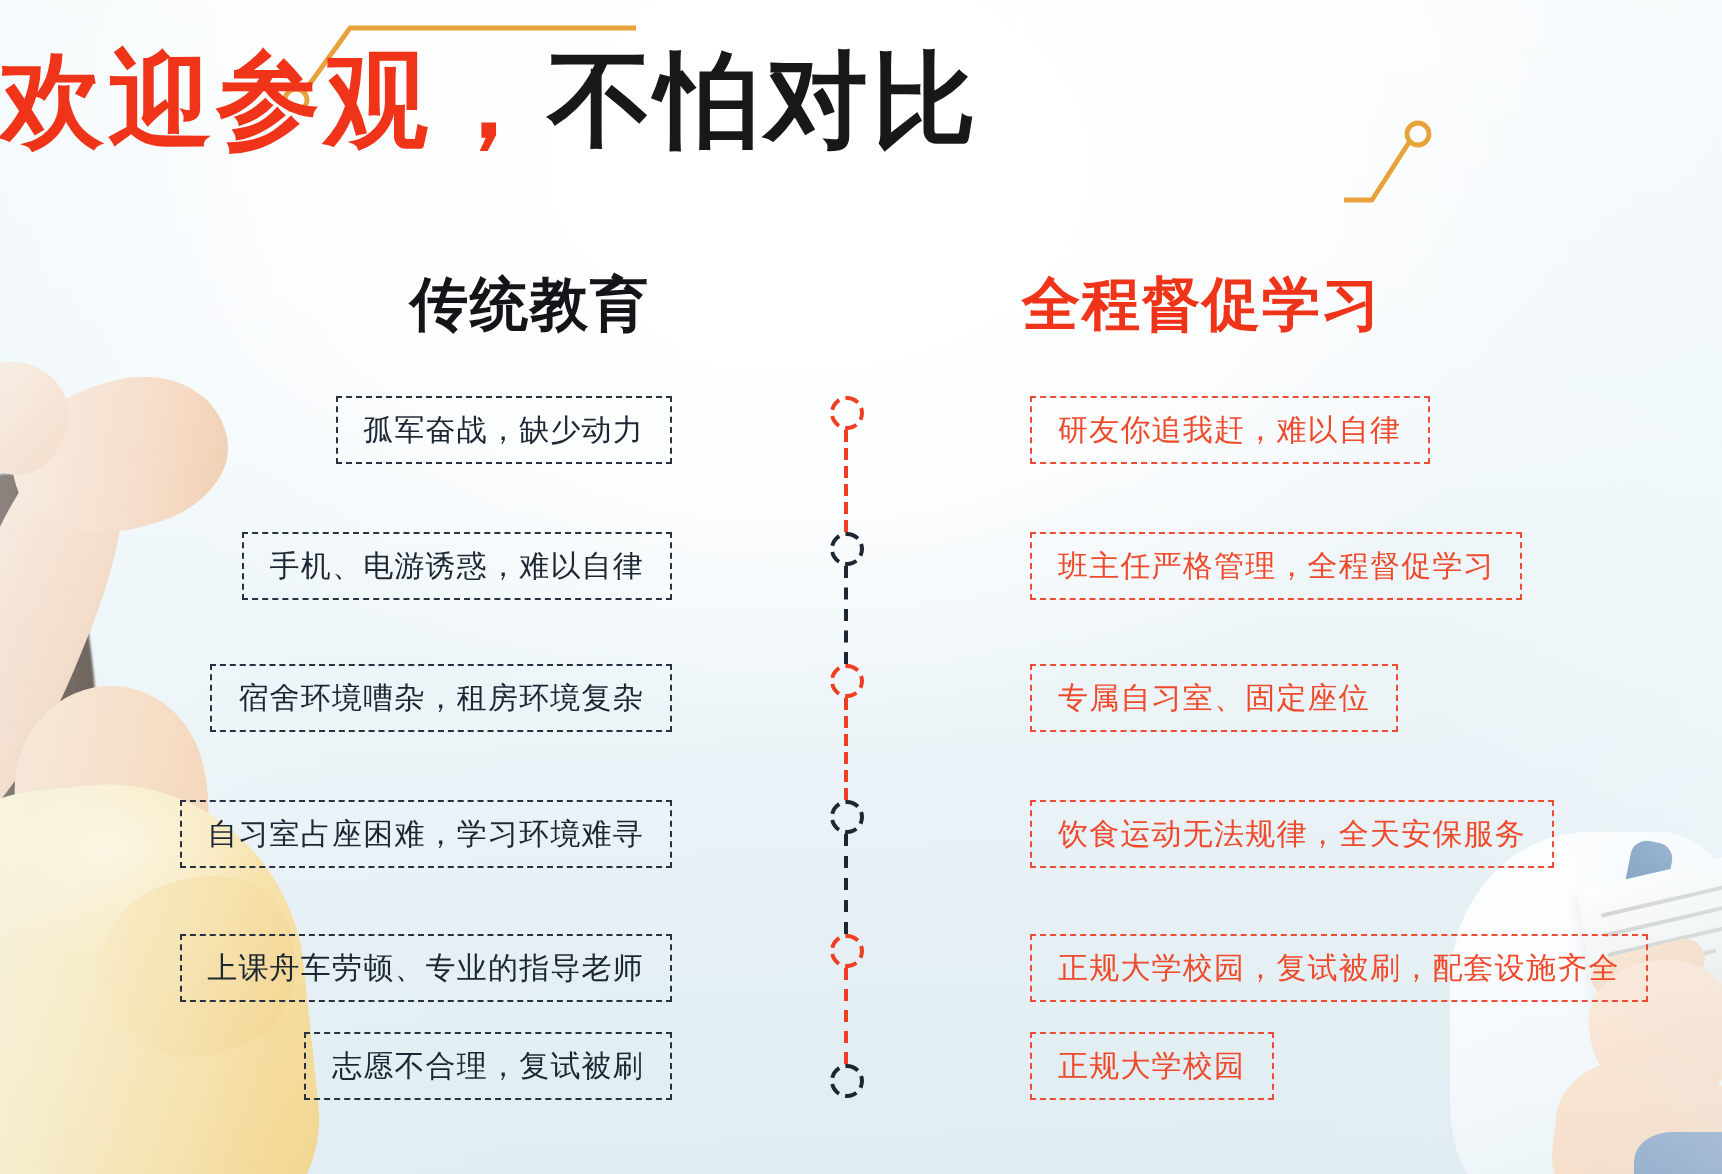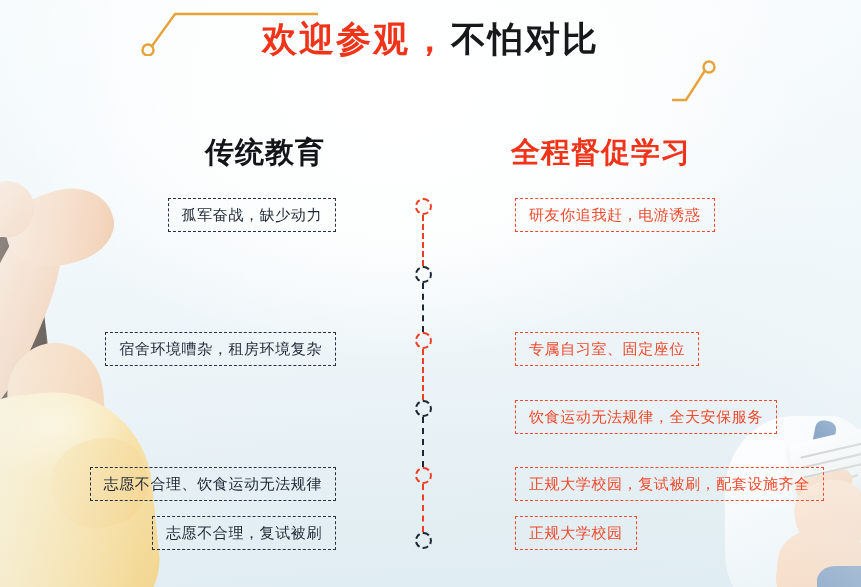--- a/index.html
+++ b/index.html
@@ -199,13 +199,13 @@
     position: absolute;
     left: 0; right: 0;
     top: 22px;
-    text-align: center;
-    font-size: 35px;
+    text-align: left;
+    font-size: 52px;
     font-weight: 700;
     letter-spacing: 2px;
     line-height: 1.15;
     white-space: nowrap;
-    font-family: Liberation Mono, monospace;
+    font-family: Liberation Serif, serif;
   }
   .headline .hl-red   { color: #f0341a; }
   .headline .hl-comma { color: #f0341a; margin: 0 2px; }

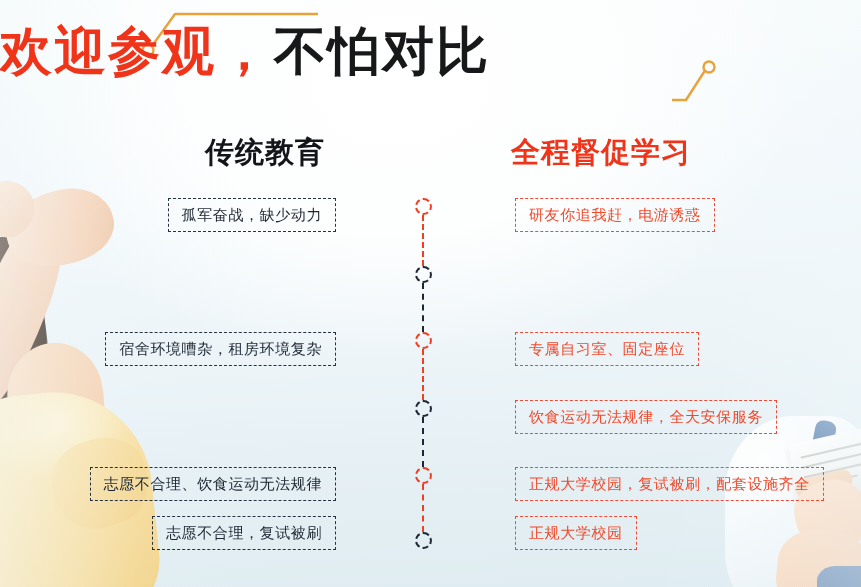--- a/index.html
+++ b/index.html
@@ -344,7 +344,7 @@
 
     <div class="row" style="top:198px;">
       <div class="chip chip-left">孤军奋战，缺少动力</div>
-      <div class="chip chip-right">研友你追我赶，电游诱惑</div>
+      <div class="chip chip-right">研友你追我赶，难以自律</div>
     </div>
 
 

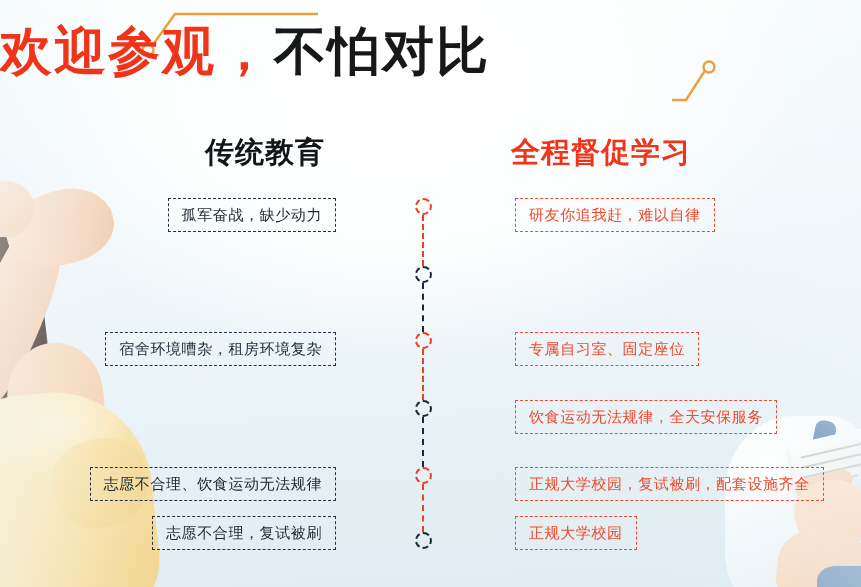--- a/index.html
+++ b/index.html
@@ -347,6 +347,10 @@
       <div class="chip chip-right">研友你追我赶，难以自律</div>
     </div>
 
+    <div class="row" style="top:266px;">
+      <div class="chip chip-left">手机、电游诱惑，难以自律</div>
+      <div class="chip chip-right">班主任严格管理，全程督促学习</div>
+    </div>
 
     <div class="row" style="top:332px;">
       <div class="chip chip-right">专属自习室、固定座位</div>

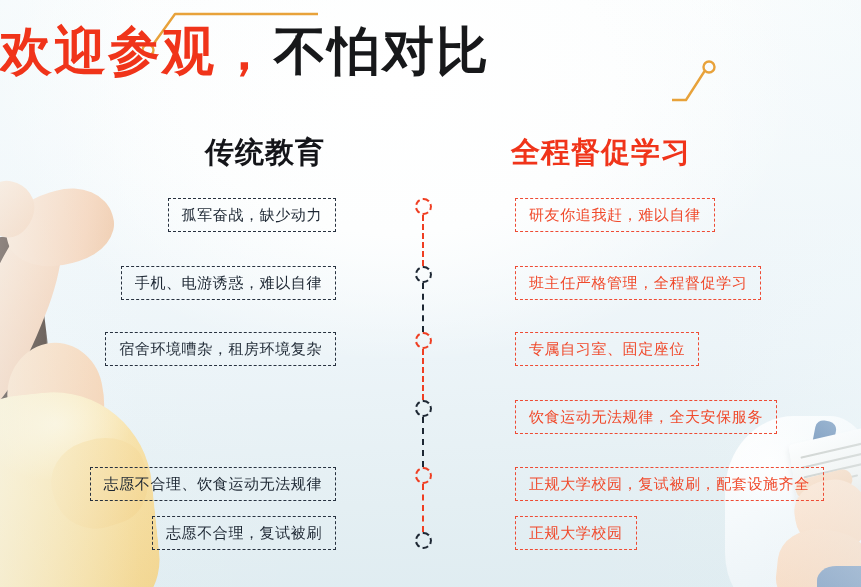--- a/index.html
+++ b/index.html
@@ -358,6 +358,7 @@
     </div>
 
     <div class="row" style="top:400px;">
+      <div class="chip chip-left">自习室占座困难，学习环境难寻</div>
       <div class="chip chip-right">饮食运动无法规律，全天安保服务</div>
     </div>
 

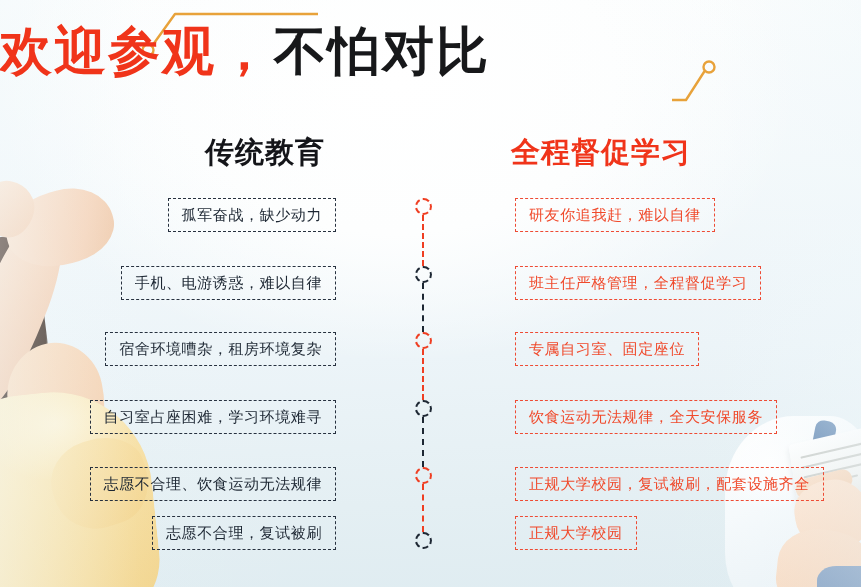--- a/index.html
+++ b/index.html
@@ -363,7 +363,7 @@
     </div>
 
     <div class="row" style="top:467px;">
-      <div class="chip chip-left">志愿不合理、饮食运动无法规律</div>
+      <div class="chip chip-left">上课舟车劳顿、专业的指导老师</div>
       <div class="chip chip-right">正规大学校园，复试被刷，配套设施齐全</div>
     </div>
 

